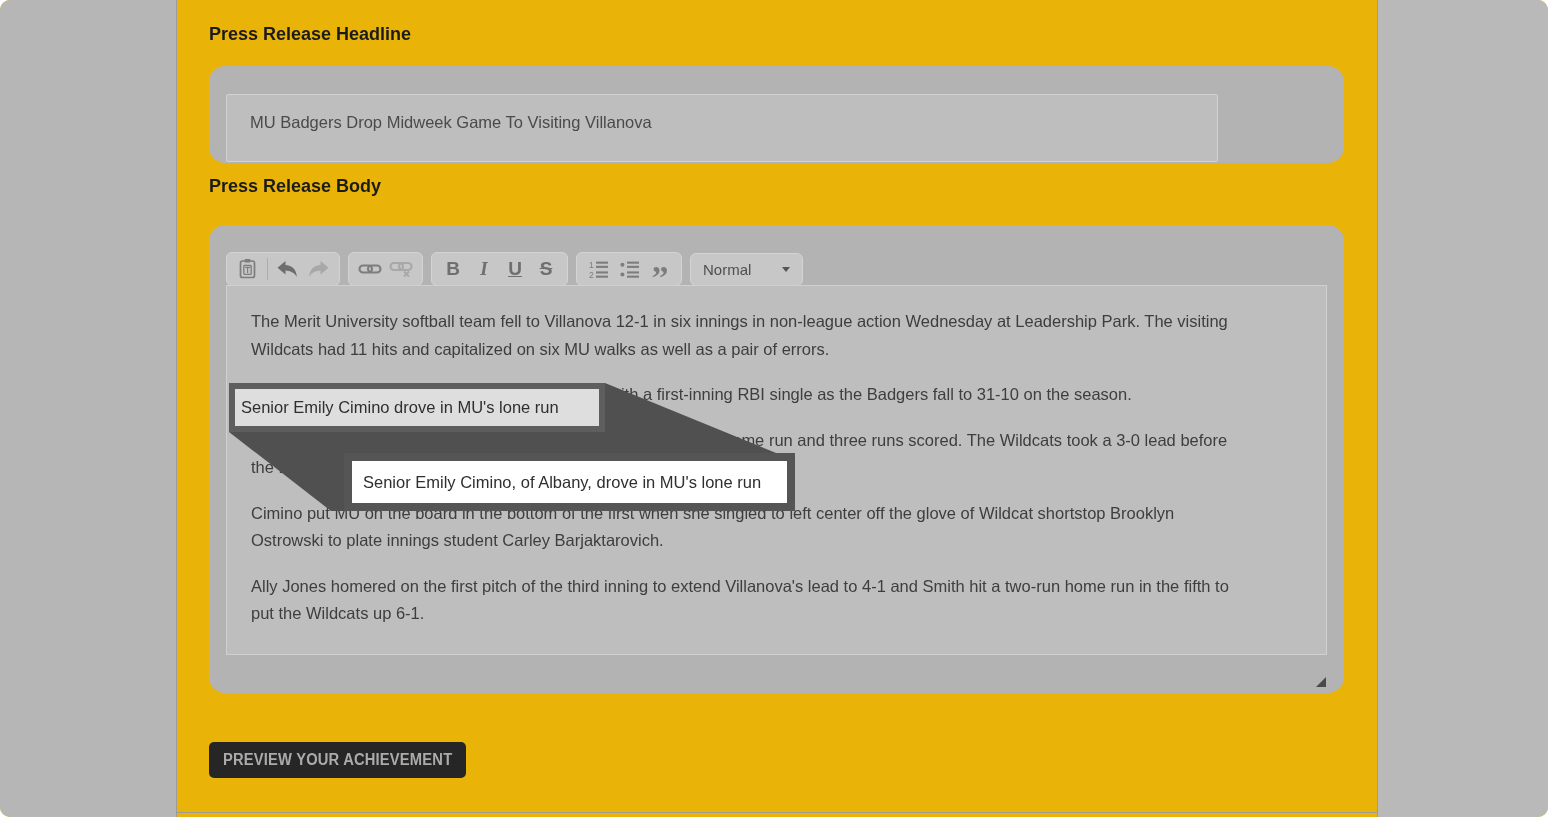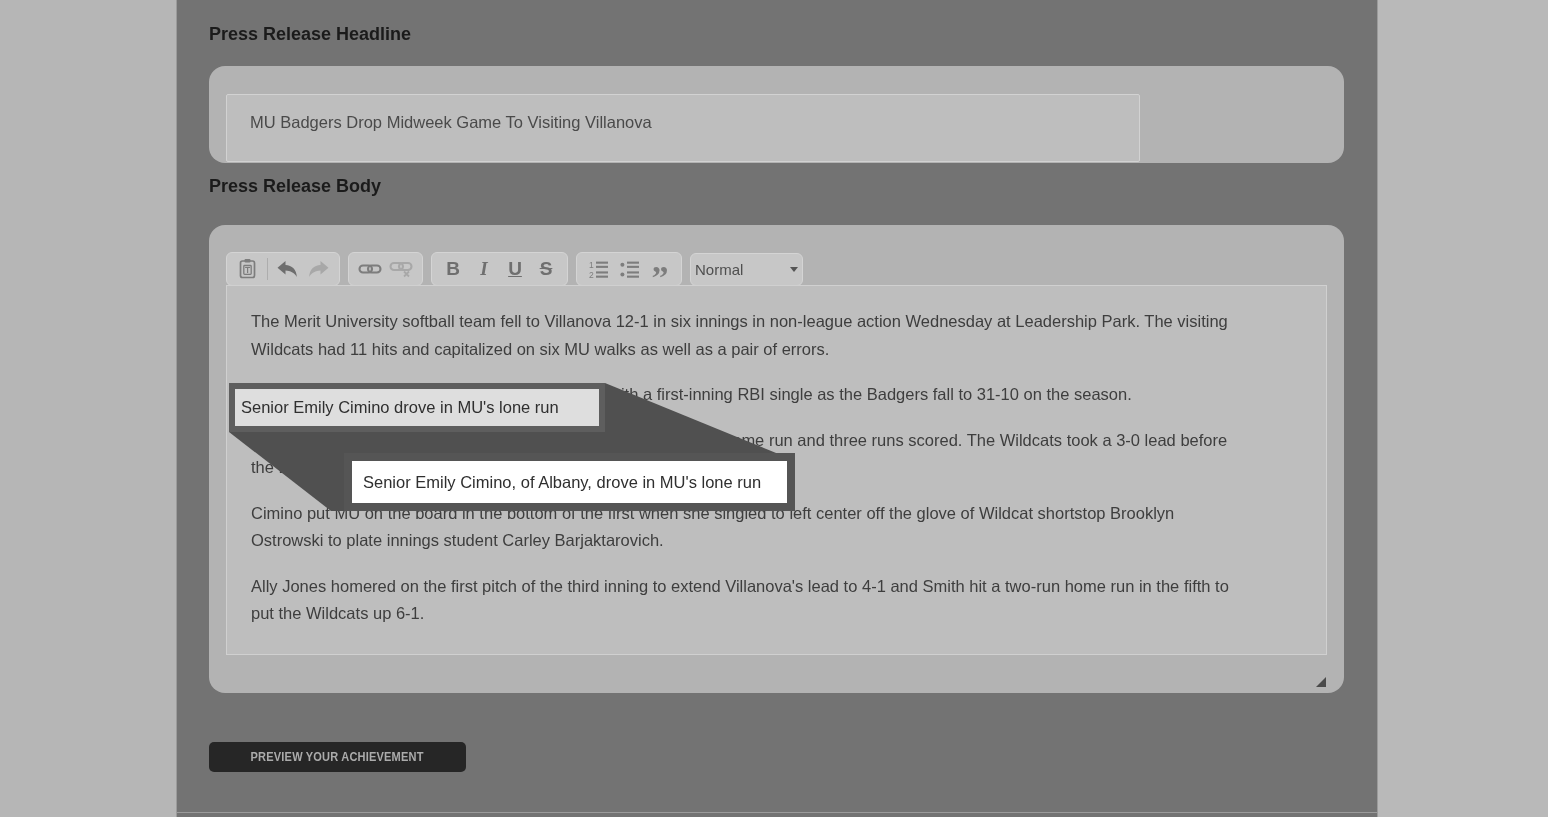--- a/index.html
+++ b/index.html
@@ -4,7 +4,7 @@
 <style>
   html,body{margin:0;padding:0;}
   body{font-family:"Liberation Sans",sans-serif;}
-  .page{position:relative;width:1548px;height:817px;background:#737373;overflow:hidden;}
+  .page{position:relative;width:1548px;height:817px;background:#eab308;overflow:hidden;border-radius:10px;}
   .margin-strip{position:absolute;top:0;height:817px;}
   .margin-left{left:0;width:176px;background:#b6b6b6;border-right:1px solid #9b9b9b;}
   .margin-right{left:1377px;width:171px;background:#b9b9b9;border-left:1px solid #9b9b9b;}

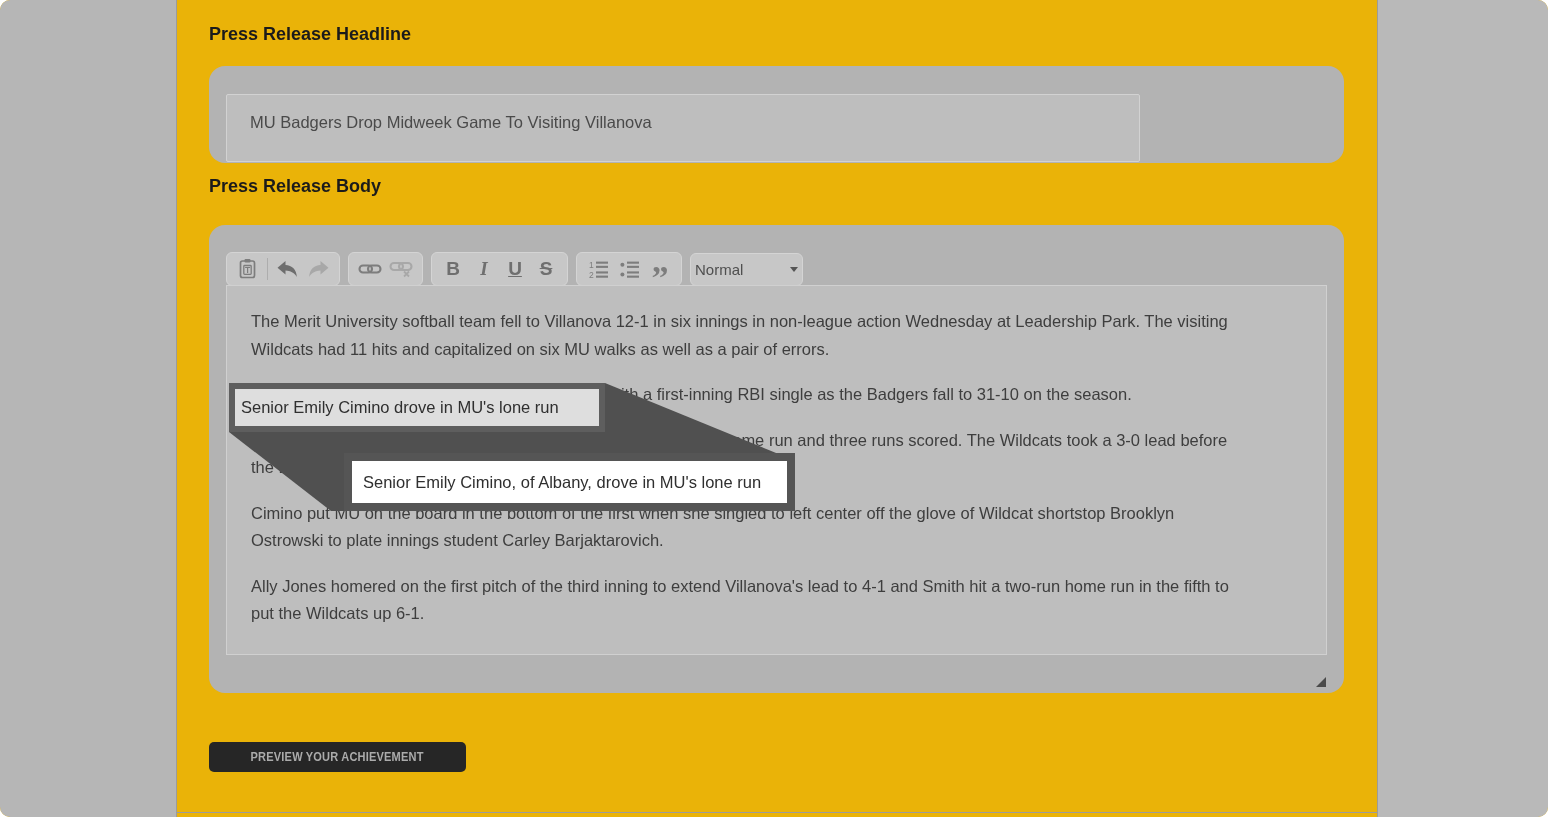--- a/index.html
+++ b/index.html
@@ -18,7 +18,7 @@
   .panel-headline{top:66px;height:97px;}
   .panel-body{top:225px;height:468px;}
 
-  .headline-input{position:absolute;left:226px;top:94px;width:914px;height:68px;box-sizing:border-box;
+  .headline-input{position:absolute;left:226px;top:94px;width:992px;height:68px;box-sizing:border-box;
     background:#bebebe;border:1px solid #d2d2d2;border-radius:2px;padding:0 0 12px 23px;
     font-family:"Liberation Sans",sans-serif;font-size:16.5px;color:#4a4a4a;outline:none;}
 

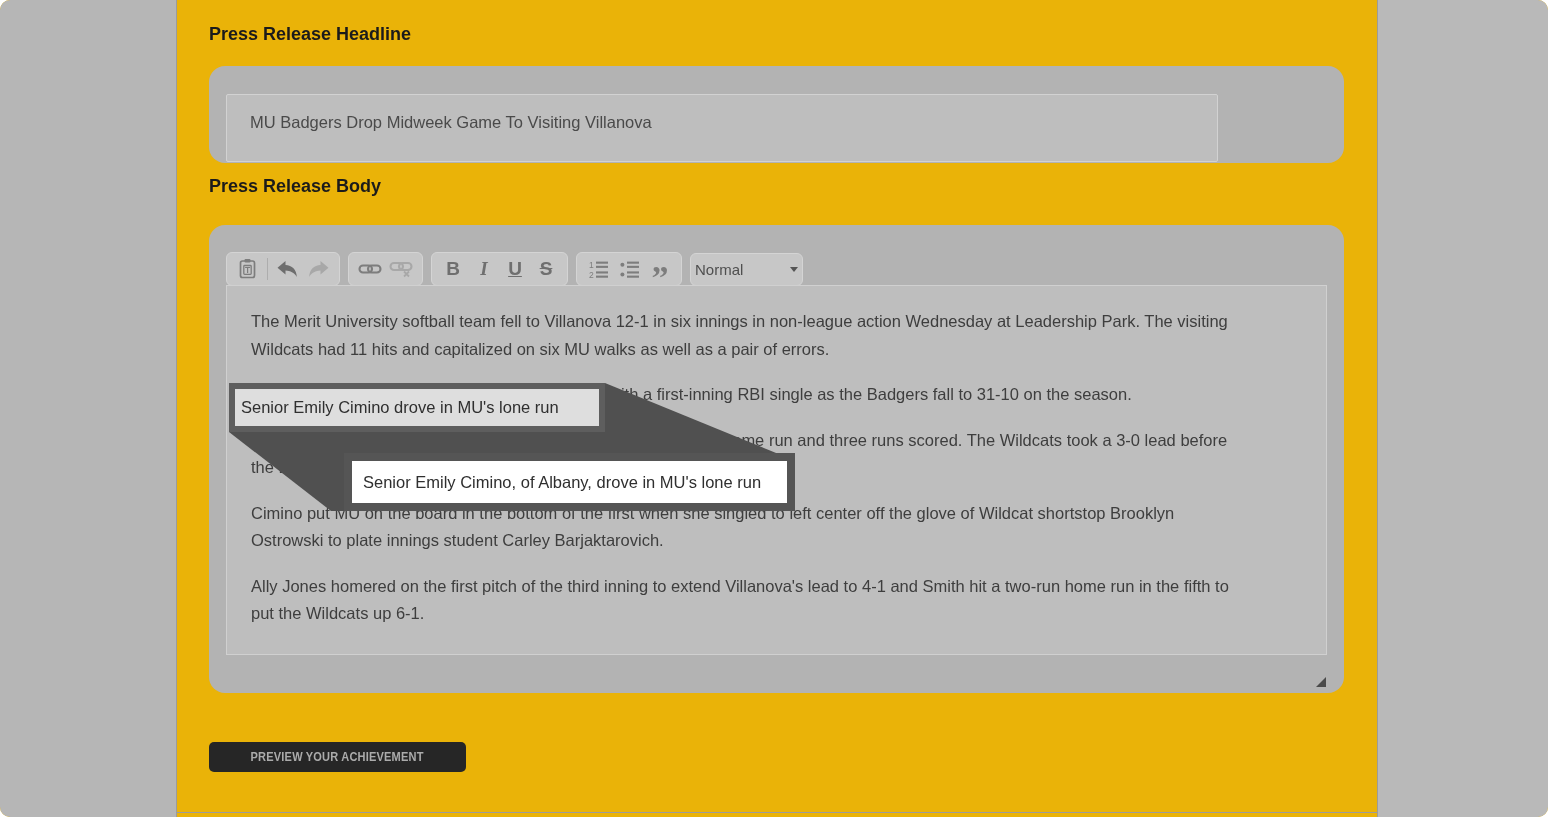--- a/index.html
+++ b/index.html
@@ -35,7 +35,7 @@
   .tb-quote{font-family:"Liberation Serif",serif;font-weight:700;font-size:34px;color:#7d7d7d;
     line-height:10px;display:inline-block;transform:translateY(9px);}
   .tb-dropdown{display:flex;align-items:center;justify-content:space-between;width:113px;height:33px;
-    padding:0 4px;background:#c7c7c7;border:1px solid #d4d4d4;border-radius:6px;box-sizing:border-box;cursor:pointer;}
+    padding:0 12px;background:#c7c7c7;border:1px solid #d4d4d4;border-radius:6px;box-sizing:border-box;cursor:pointer;}
   .tb-dropdown .val{font-size:15px;color:#4f4f4f;}
   .caret{width:0;height:0;border-left:4.5px solid transparent;border-right:4.5px solid transparent;
     border-top:5.5px solid #555;}

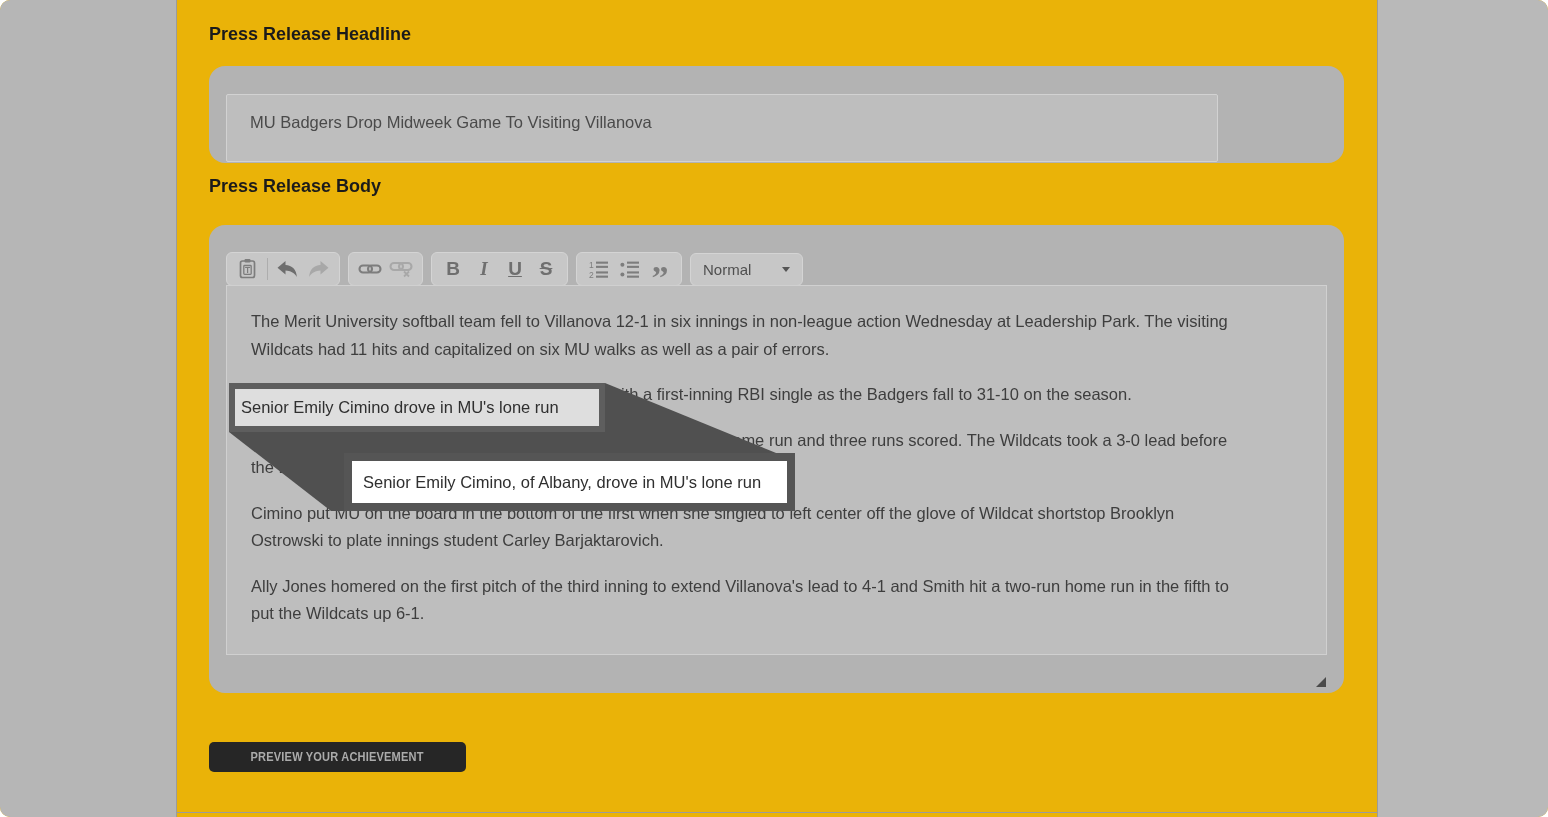--- a/index.html
+++ b/index.html
@@ -50,9 +50,9 @@
     border-left:10px solid transparent;border-bottom:10px solid #4a4a4a;cursor:nwse-resize;}
 
   
-  .preview-btn{position:absolute;left:209px;top:742px;width:257px;height:30px;background:#262626;
+  .preview-btn{position:absolute;left:209px;top:742px;width:257px;height:36px;background:#262626;
     border:none;border-radius:5px;color:#ababab;font-family:"Liberation Sans",sans-serif;
-    font-weight:700;font-size:12px;letter-spacing:0.2px;cursor:pointer;display:flex;
+    font-weight:700;font-size:16px;letter-spacing:0.2px;cursor:pointer;display:flex;
     align-items:center;justify-content:center;}
   .preview-btn span{display:inline-block;transform:scaleX(0.92);white-space:nowrap;}
 

